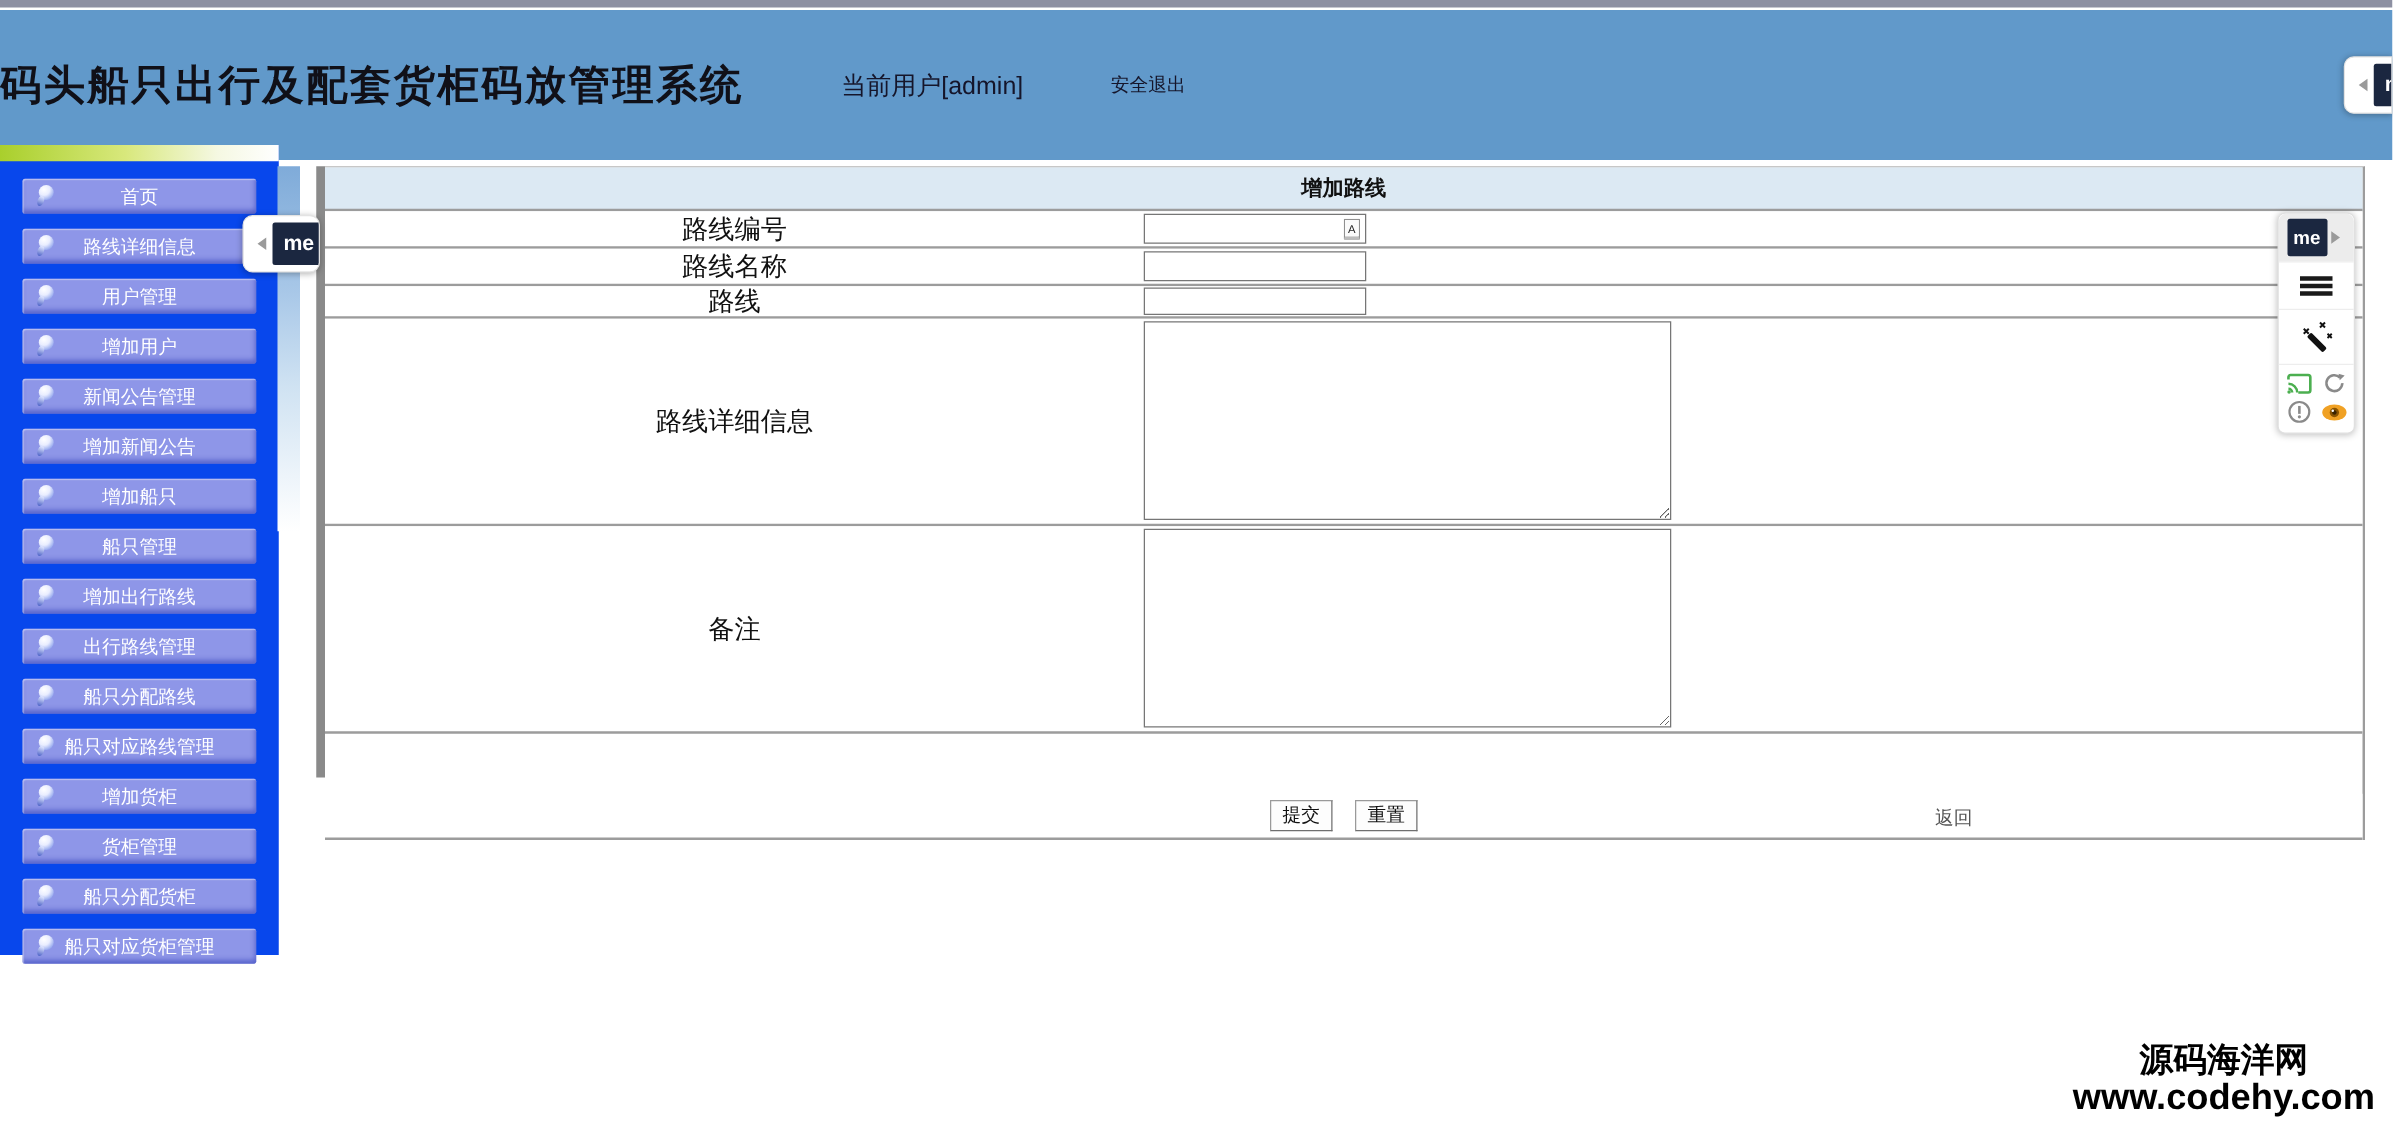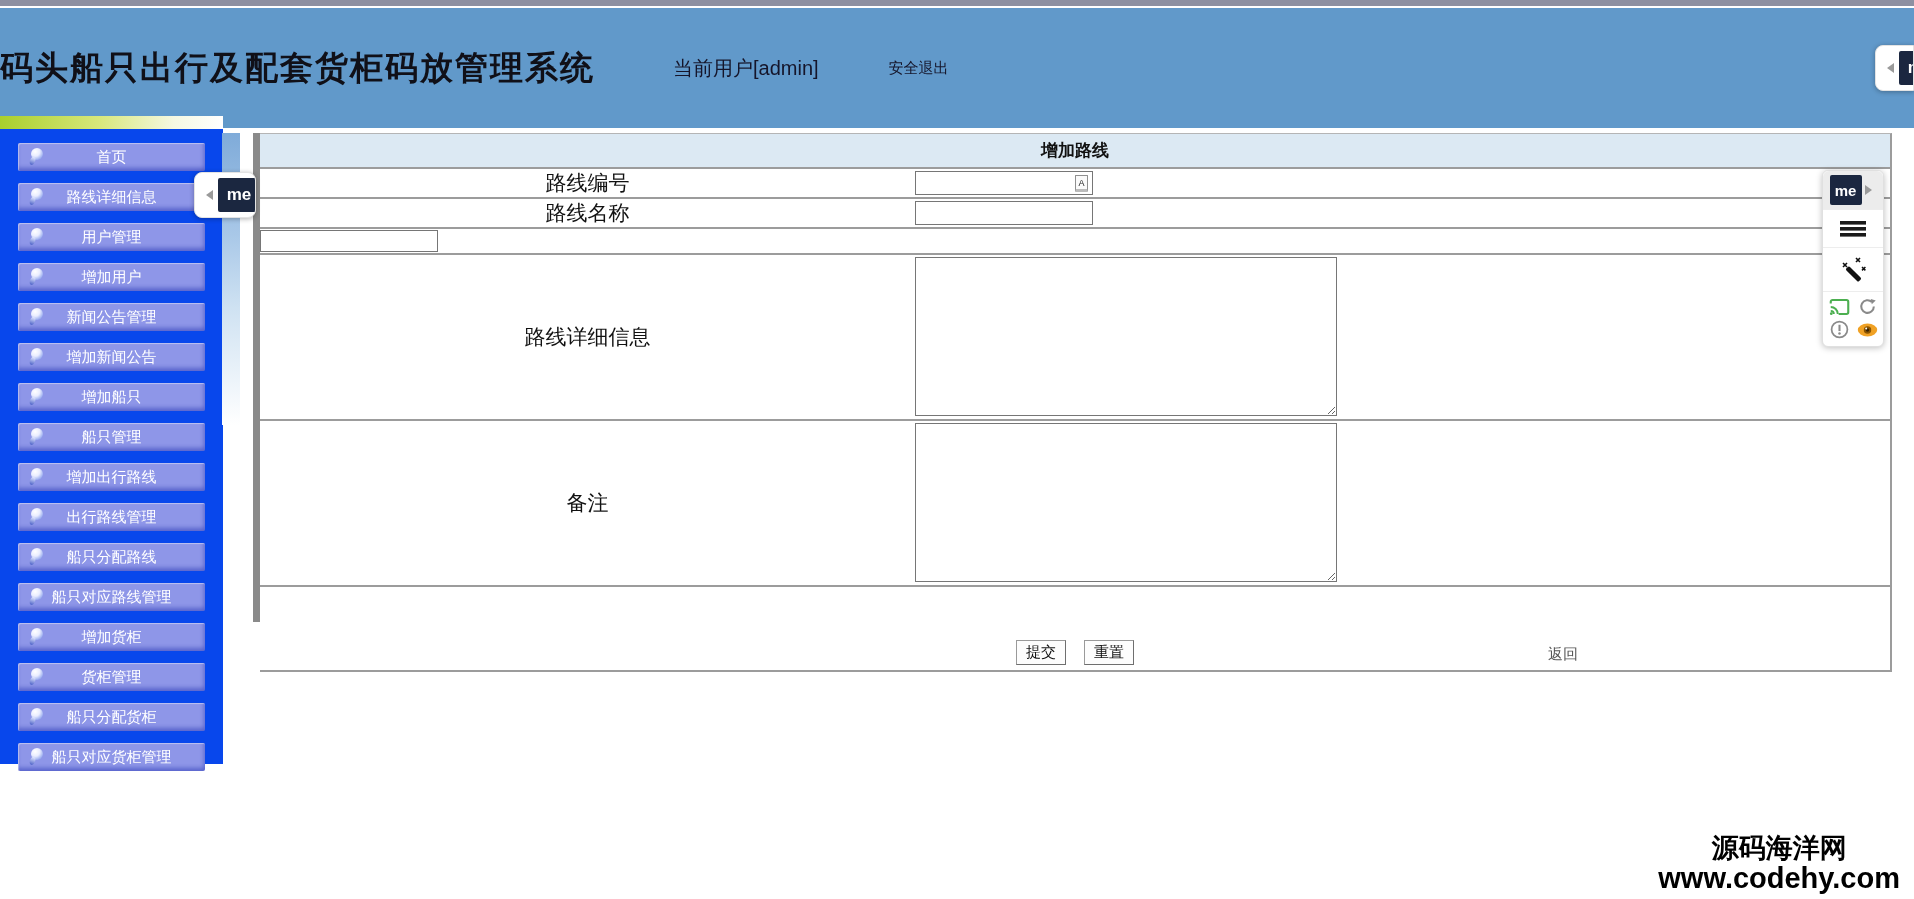--- a/index.html
+++ b/index.html
@@ -213,6 +213,7 @@
   </div>
 
   <div class="t-row" style="height:26px">
+    <div class="lab">路线</div>
     <div class="ctl">
       <input class="txt-input" style="height: 22px;" value="">
     </div>

